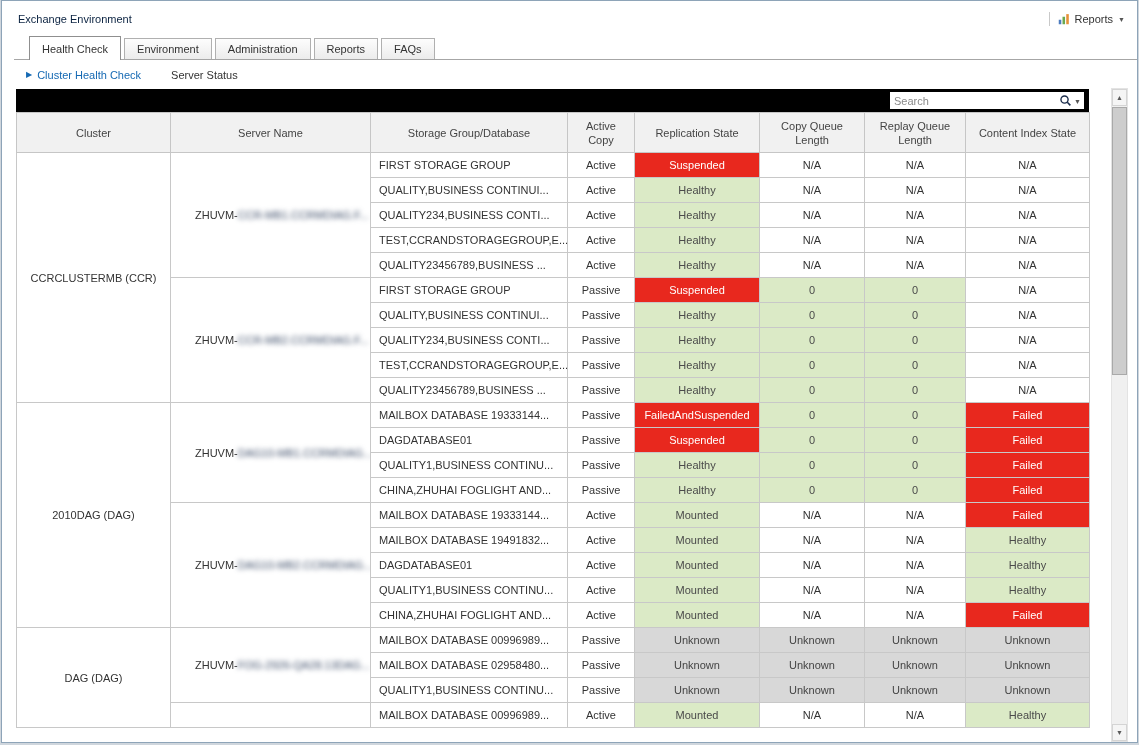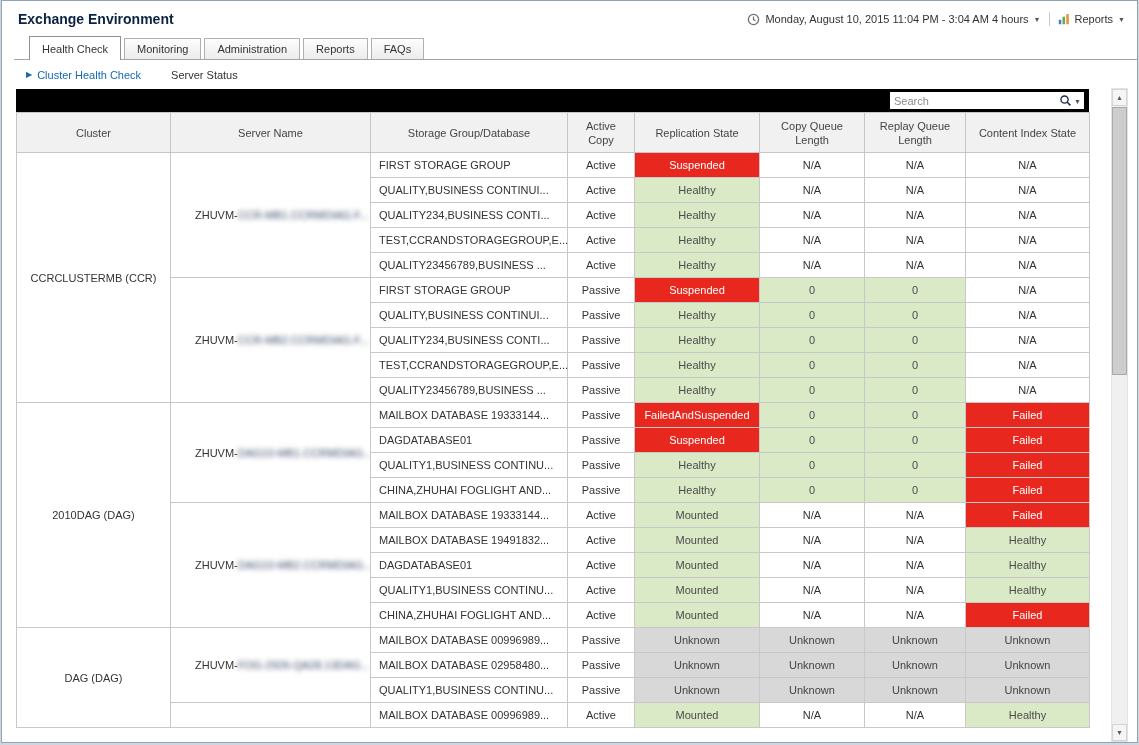--- a/index.html
+++ b/index.html
@@ -12,7 +12,7 @@
 
   
   .top-header { height:36px; display:flex; align-items:center; justify-content:space-between; padding:0 12px 0 16px; background:#fff; }
-  .page-title { font-size:14px; font-weight:bold; color:#0a2240; }
+  .page-title { font-size:11px; font-weight:normal; color:#0a2240; }
   .header-right { display:flex; align-items:center; gap:8px; }
   .hdr-group { display:flex; align-items:center; gap:5px; cursor:default; }
   .hdr-text { font-size:11px; color:#333; }

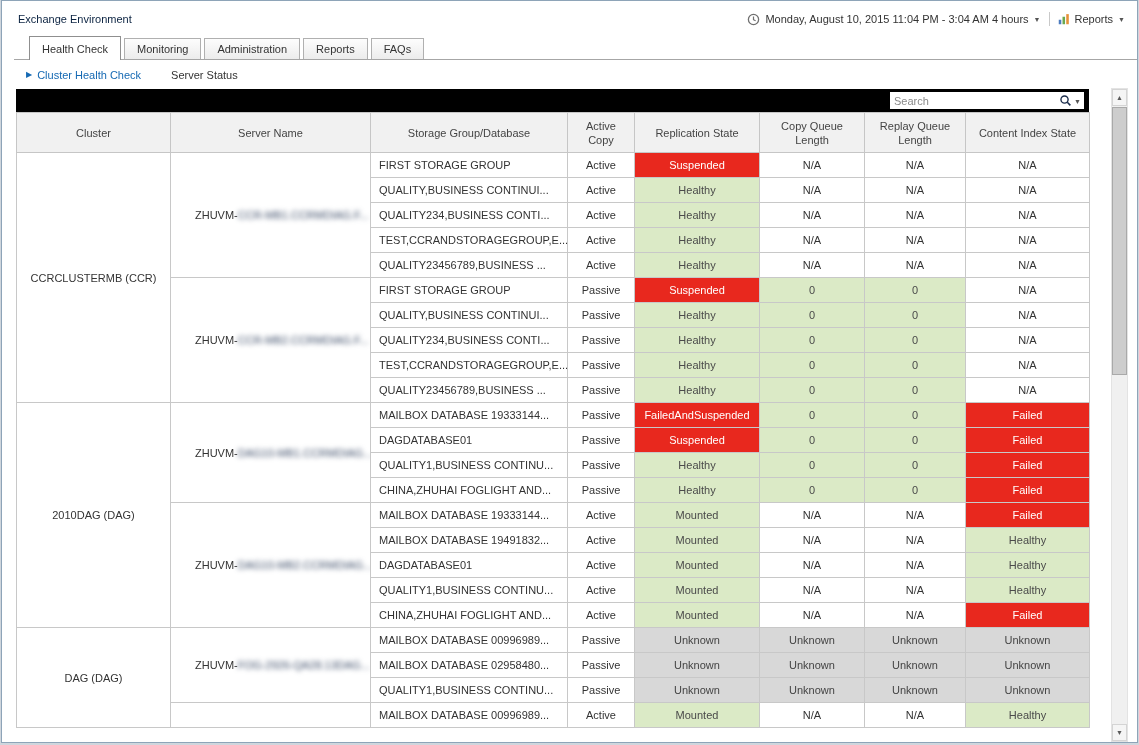--- a/index.html
+++ b/index.html
@@ -78,16 +78,6 @@
   <div class="top-header">
     <div class="page-title">Exchange Environment</div>
     <div class="header-right">
-      <div class="hdr-group">
-        <span>
-          <svg width="13" height="13" viewBox="0 0 16 16">
-              <circle cx="8" cy="8" r="6.3" fill="none" stroke="#707070" stroke-width="1.6"></circle>
-              <path d="M8 4.4V8.2l2.6 1.4" fill="none" stroke="#707070" stroke-width="1.5"></path>
-            </svg>
-        </span>
-        <span class="hdr-text">Monday, August 10, 2015 11:04 PM - 3:04 AM 4 hours</span>
-        <span class="caret">▼</span>
-      </div>
       <div class="hdr-divider"></div>
       <div class="hdr-group">
         <span>

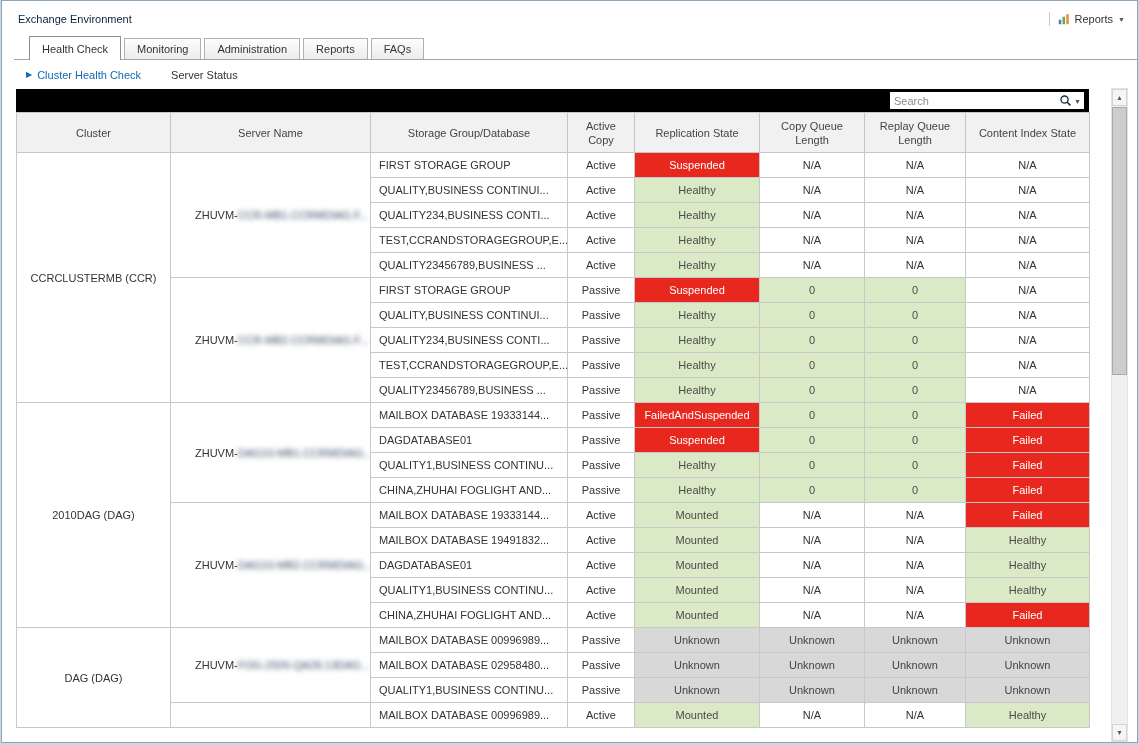--- a/index.html
+++ b/index.html
@@ -95,7 +95,7 @@
 
   <div class="tab-strip">
     <div class="tab active">Health Check</div>
-    <div class="tab">Monitoring</div>
+    <div class="tab">Environment</div>
     <div class="tab">Administration</div>
     <div class="tab">Reports</div>
     <div class="tab">FAQs</div>

